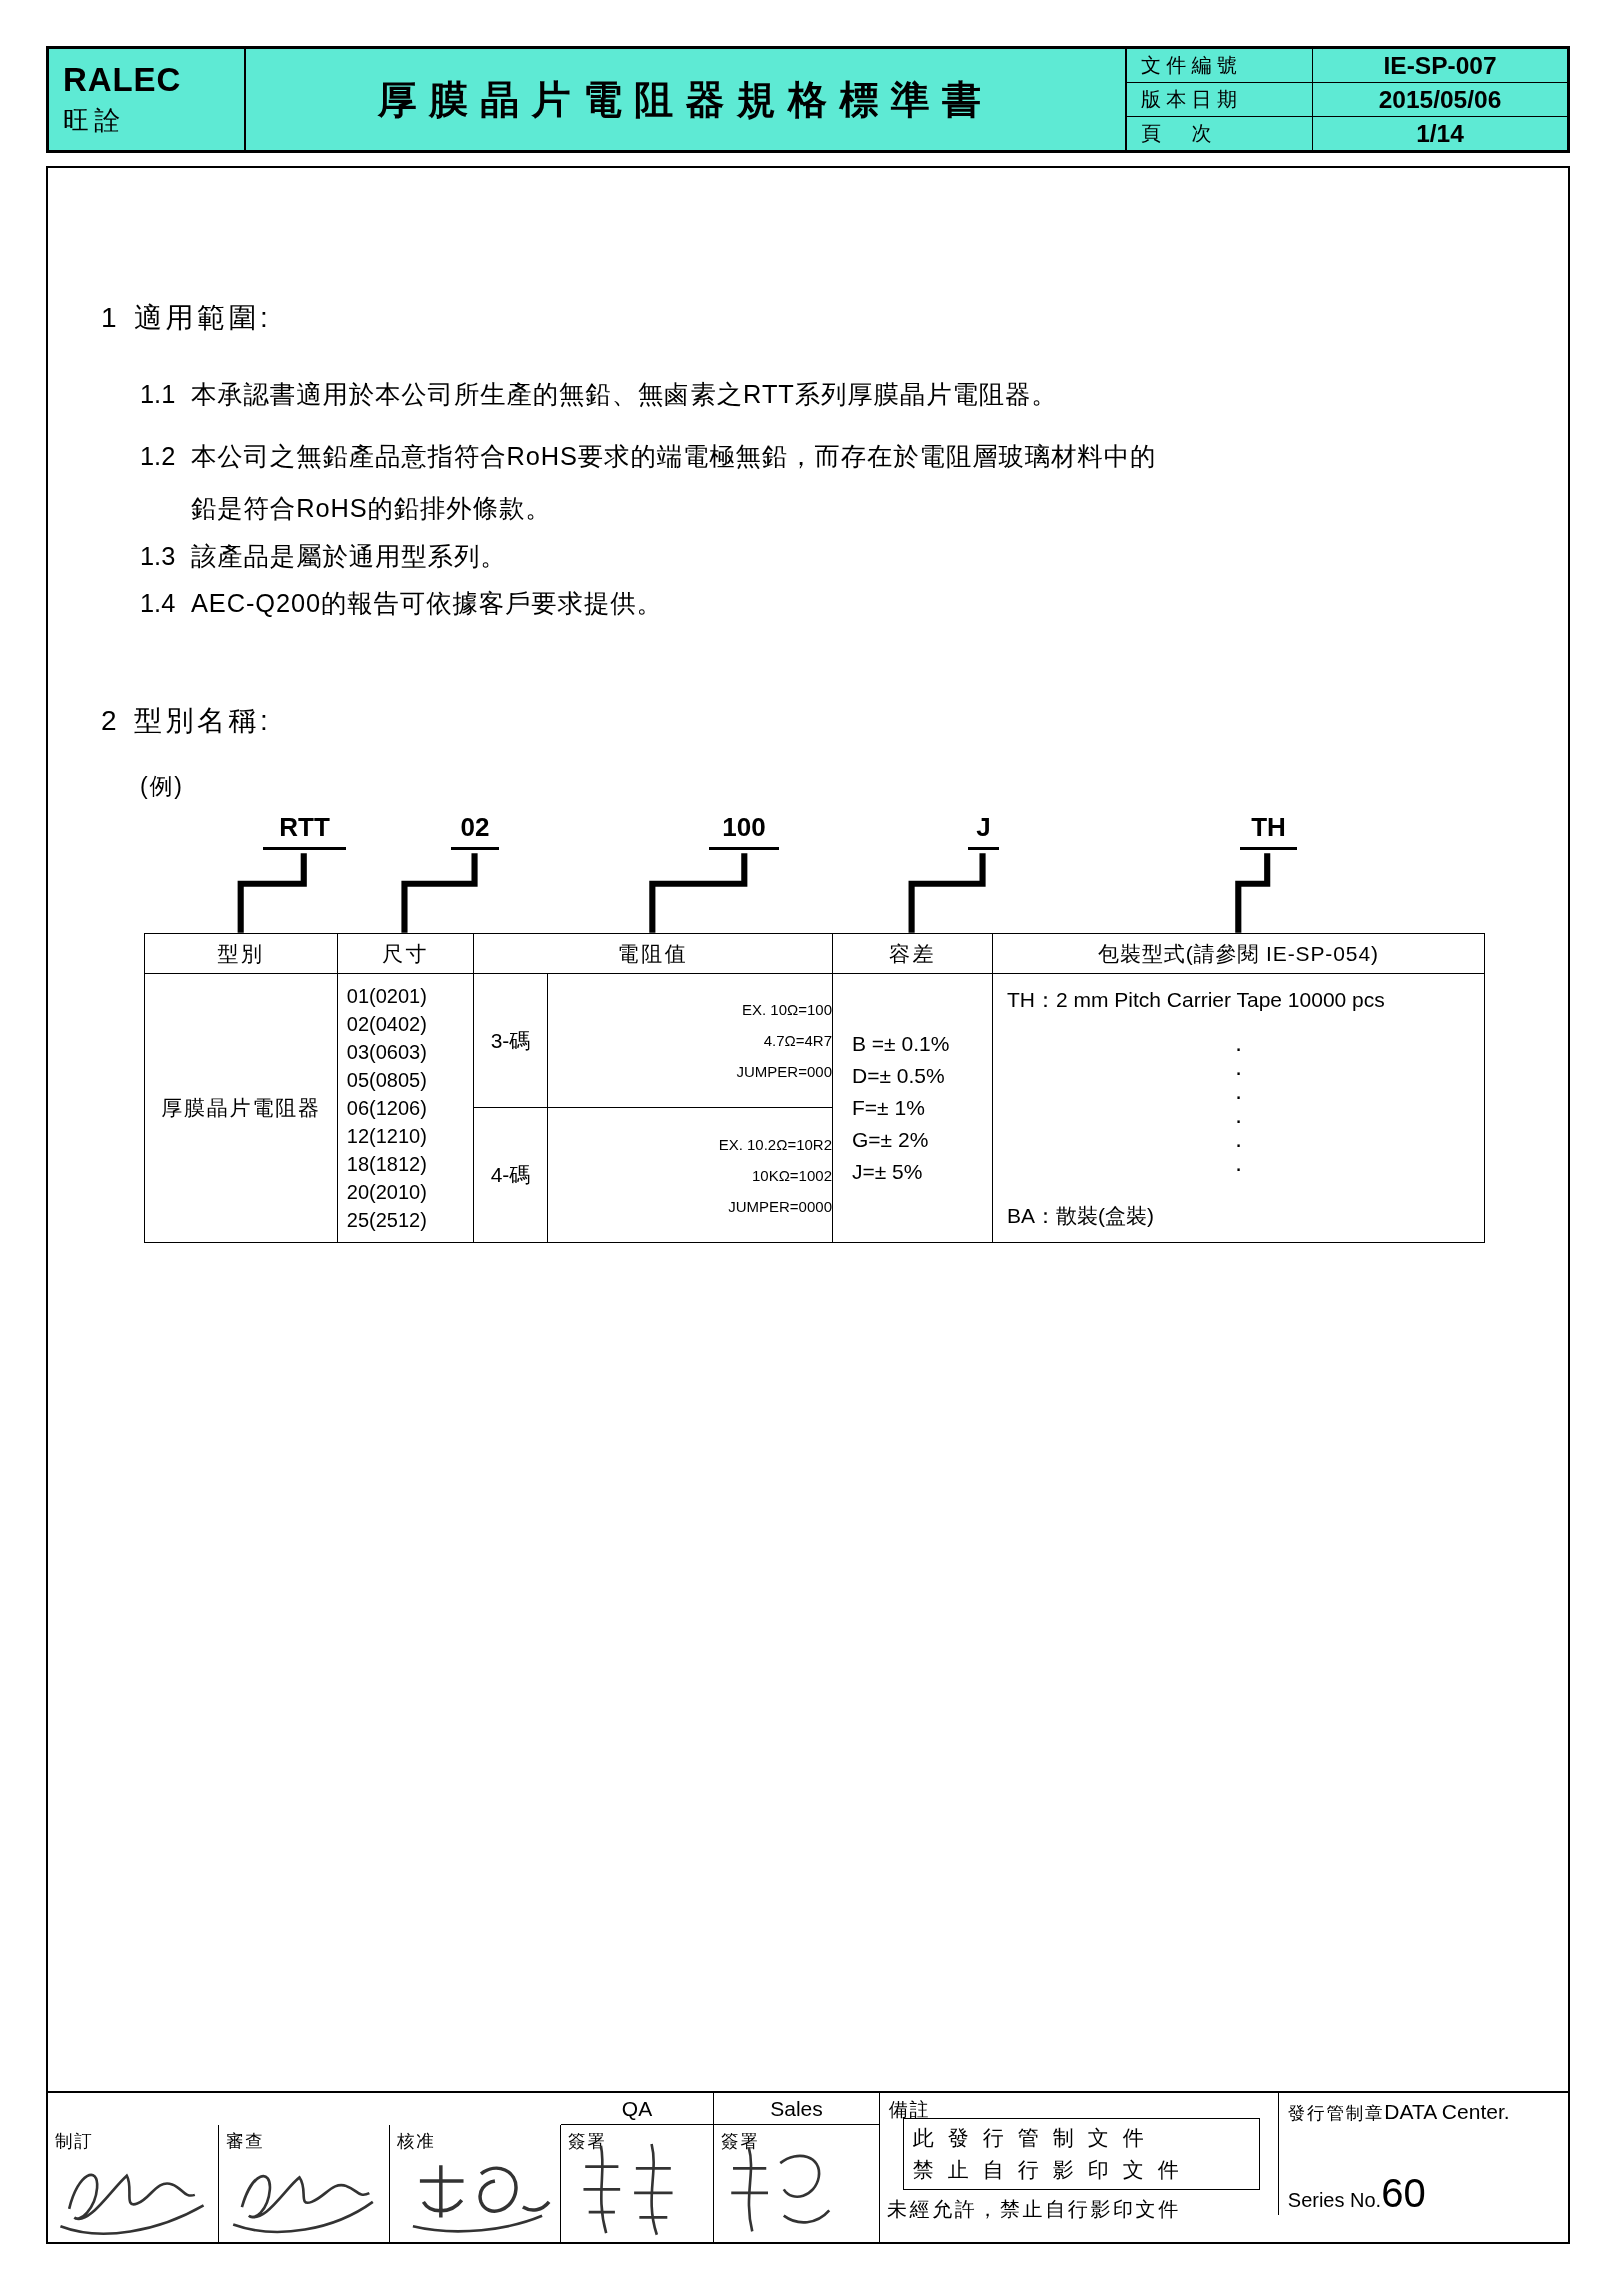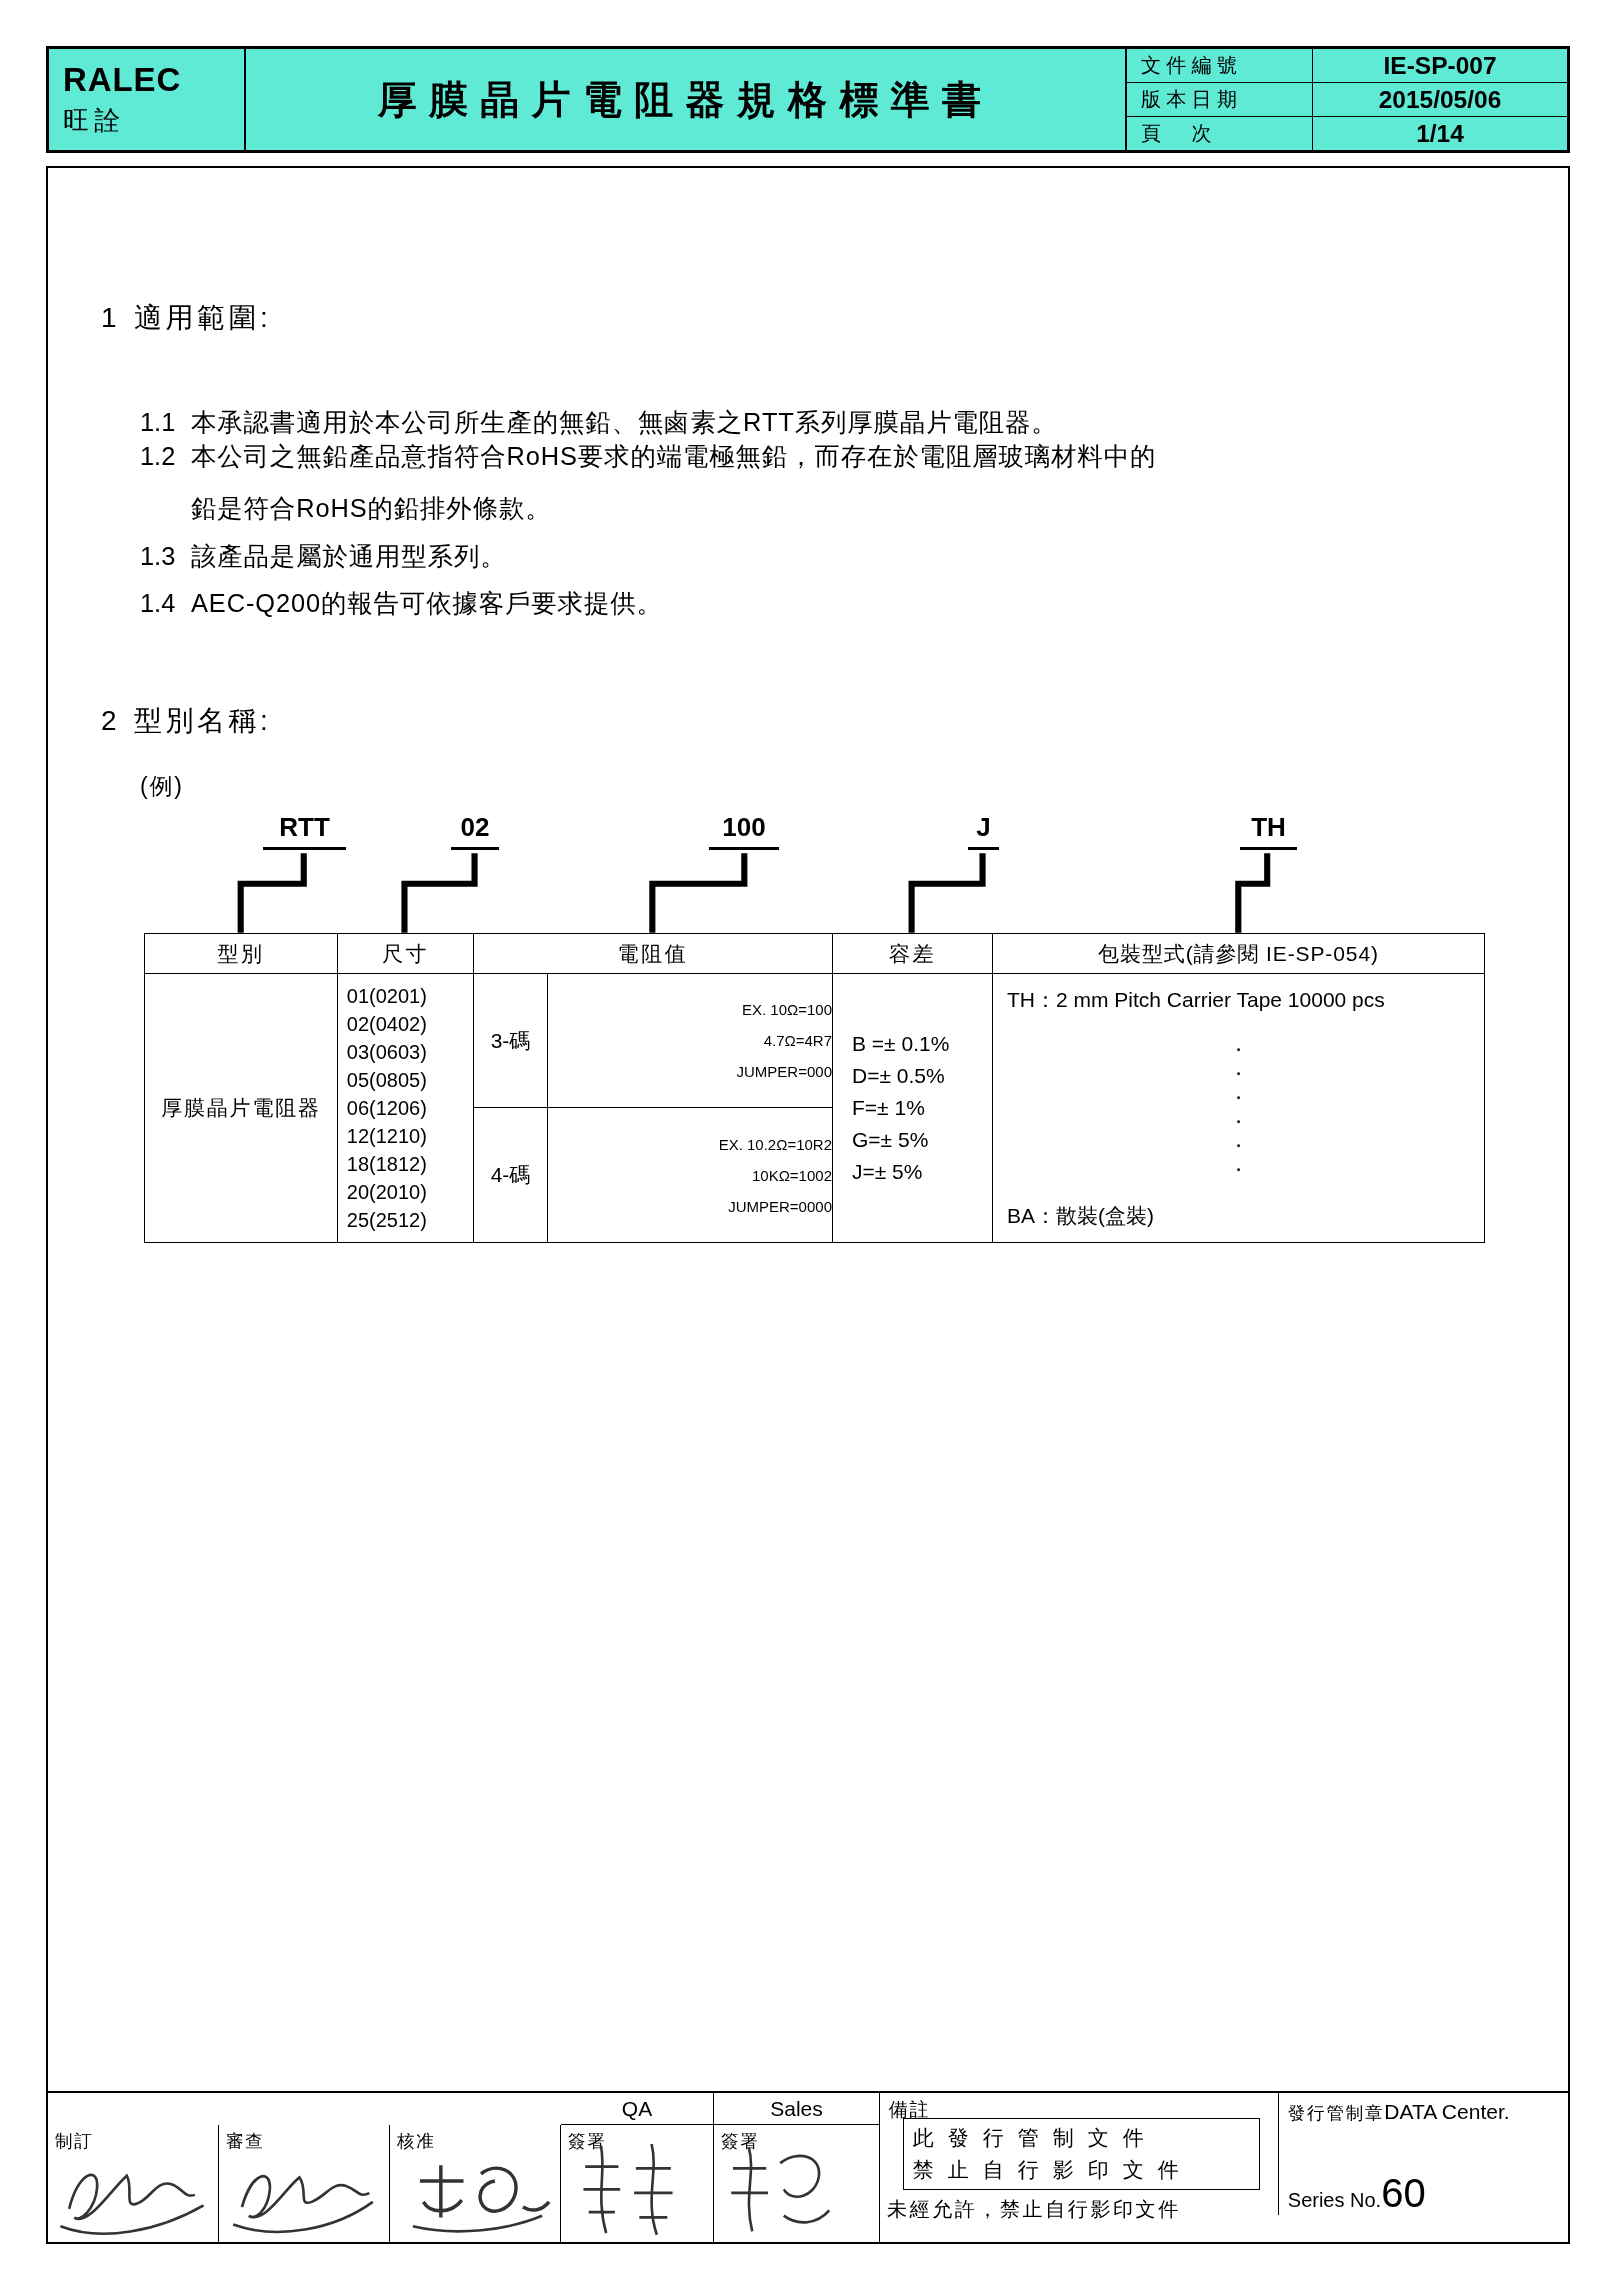--- a/index.html
+++ b/index.html
@@ -93,7 +93,7 @@
       <span class="sec-num">1</span><span class="sec-title">適用範圍:</span>
     </div>
 
-    <div class="item" style="left:92px;top:210px;margin-top:28px;">
+    <div class="item" style="left:92px;top:210px;">
       <span class="num">1.1</span><span>本承認書適用於本公司所生產的無鉛、無鹵素之RTT系列厚膜晶片電阻器。</span>
     </div>
     <div class="item" style="left:92px;top:272px;">

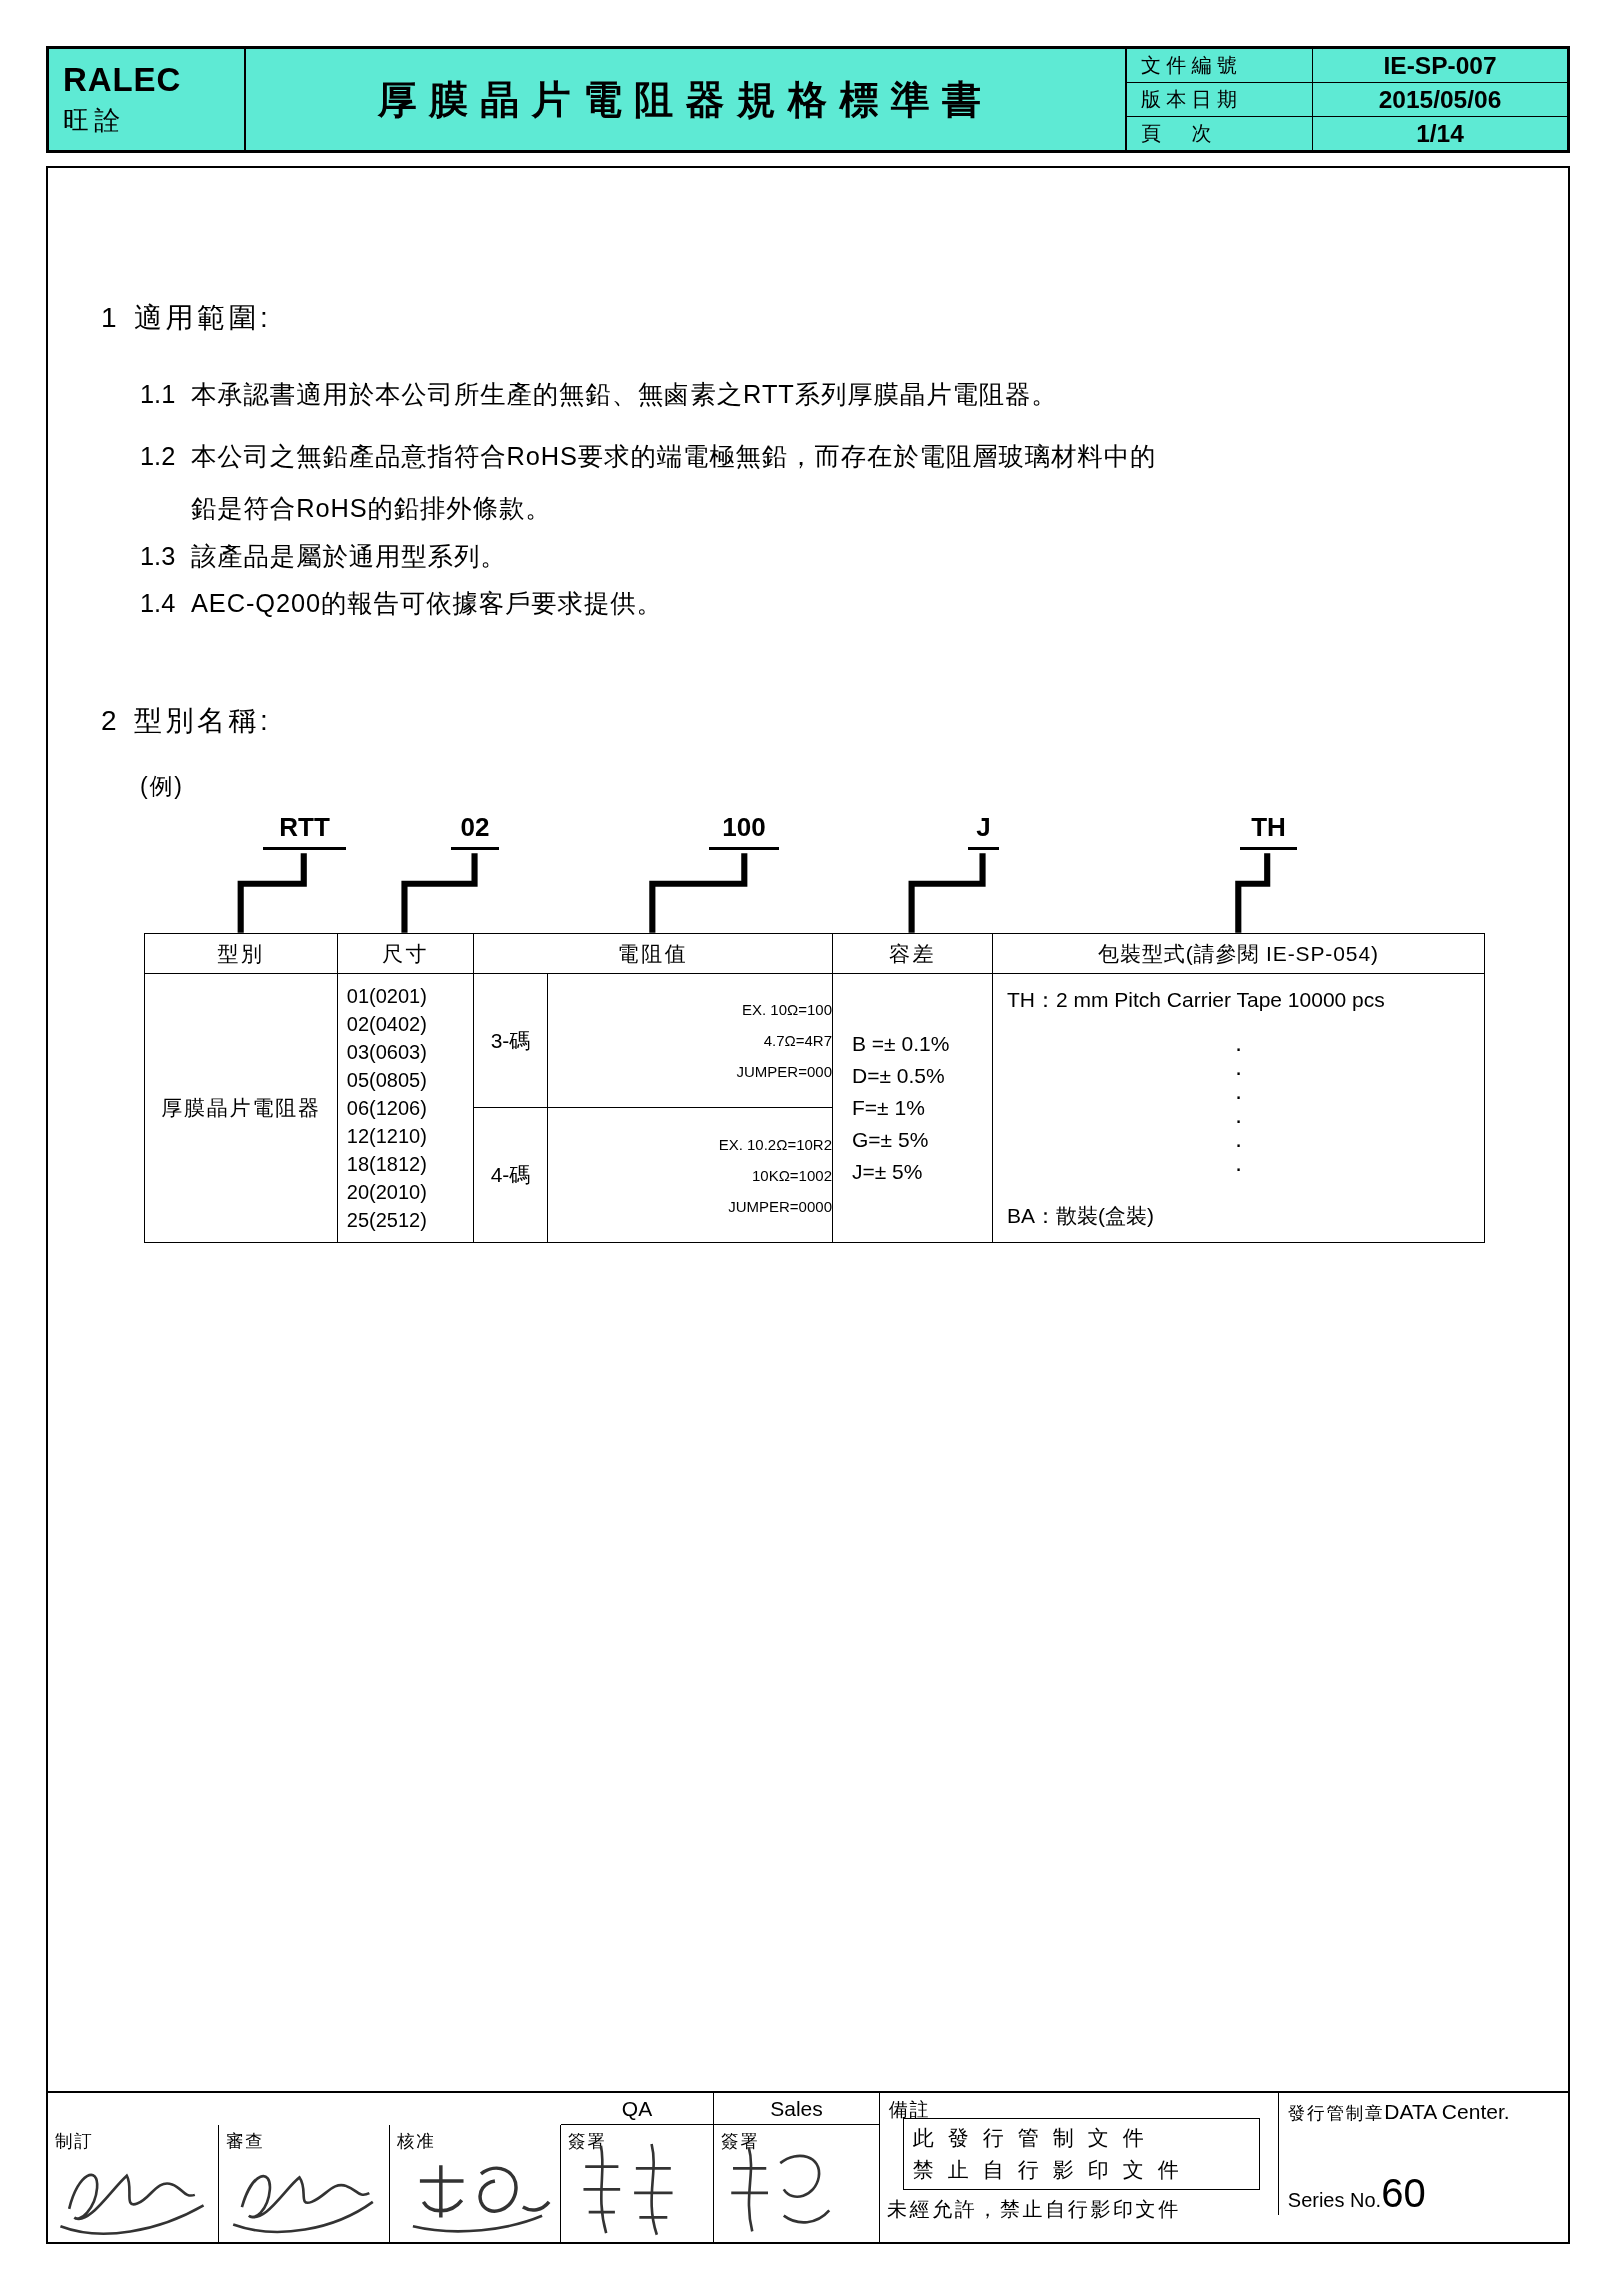--- a/index.html
+++ b/index.html
@@ -168,7 +168,7 @@
           <div>B =± 0.1%</div>
           <div>D=± 0.5%</div>
           <div>F=± 1%</div>
-          <div>G=± 5%</div>
+          <div>G=± 2%</div>
           <div>J=± 5%</div>
         </td>
         <td rowspan="2" class="pack-cell">

